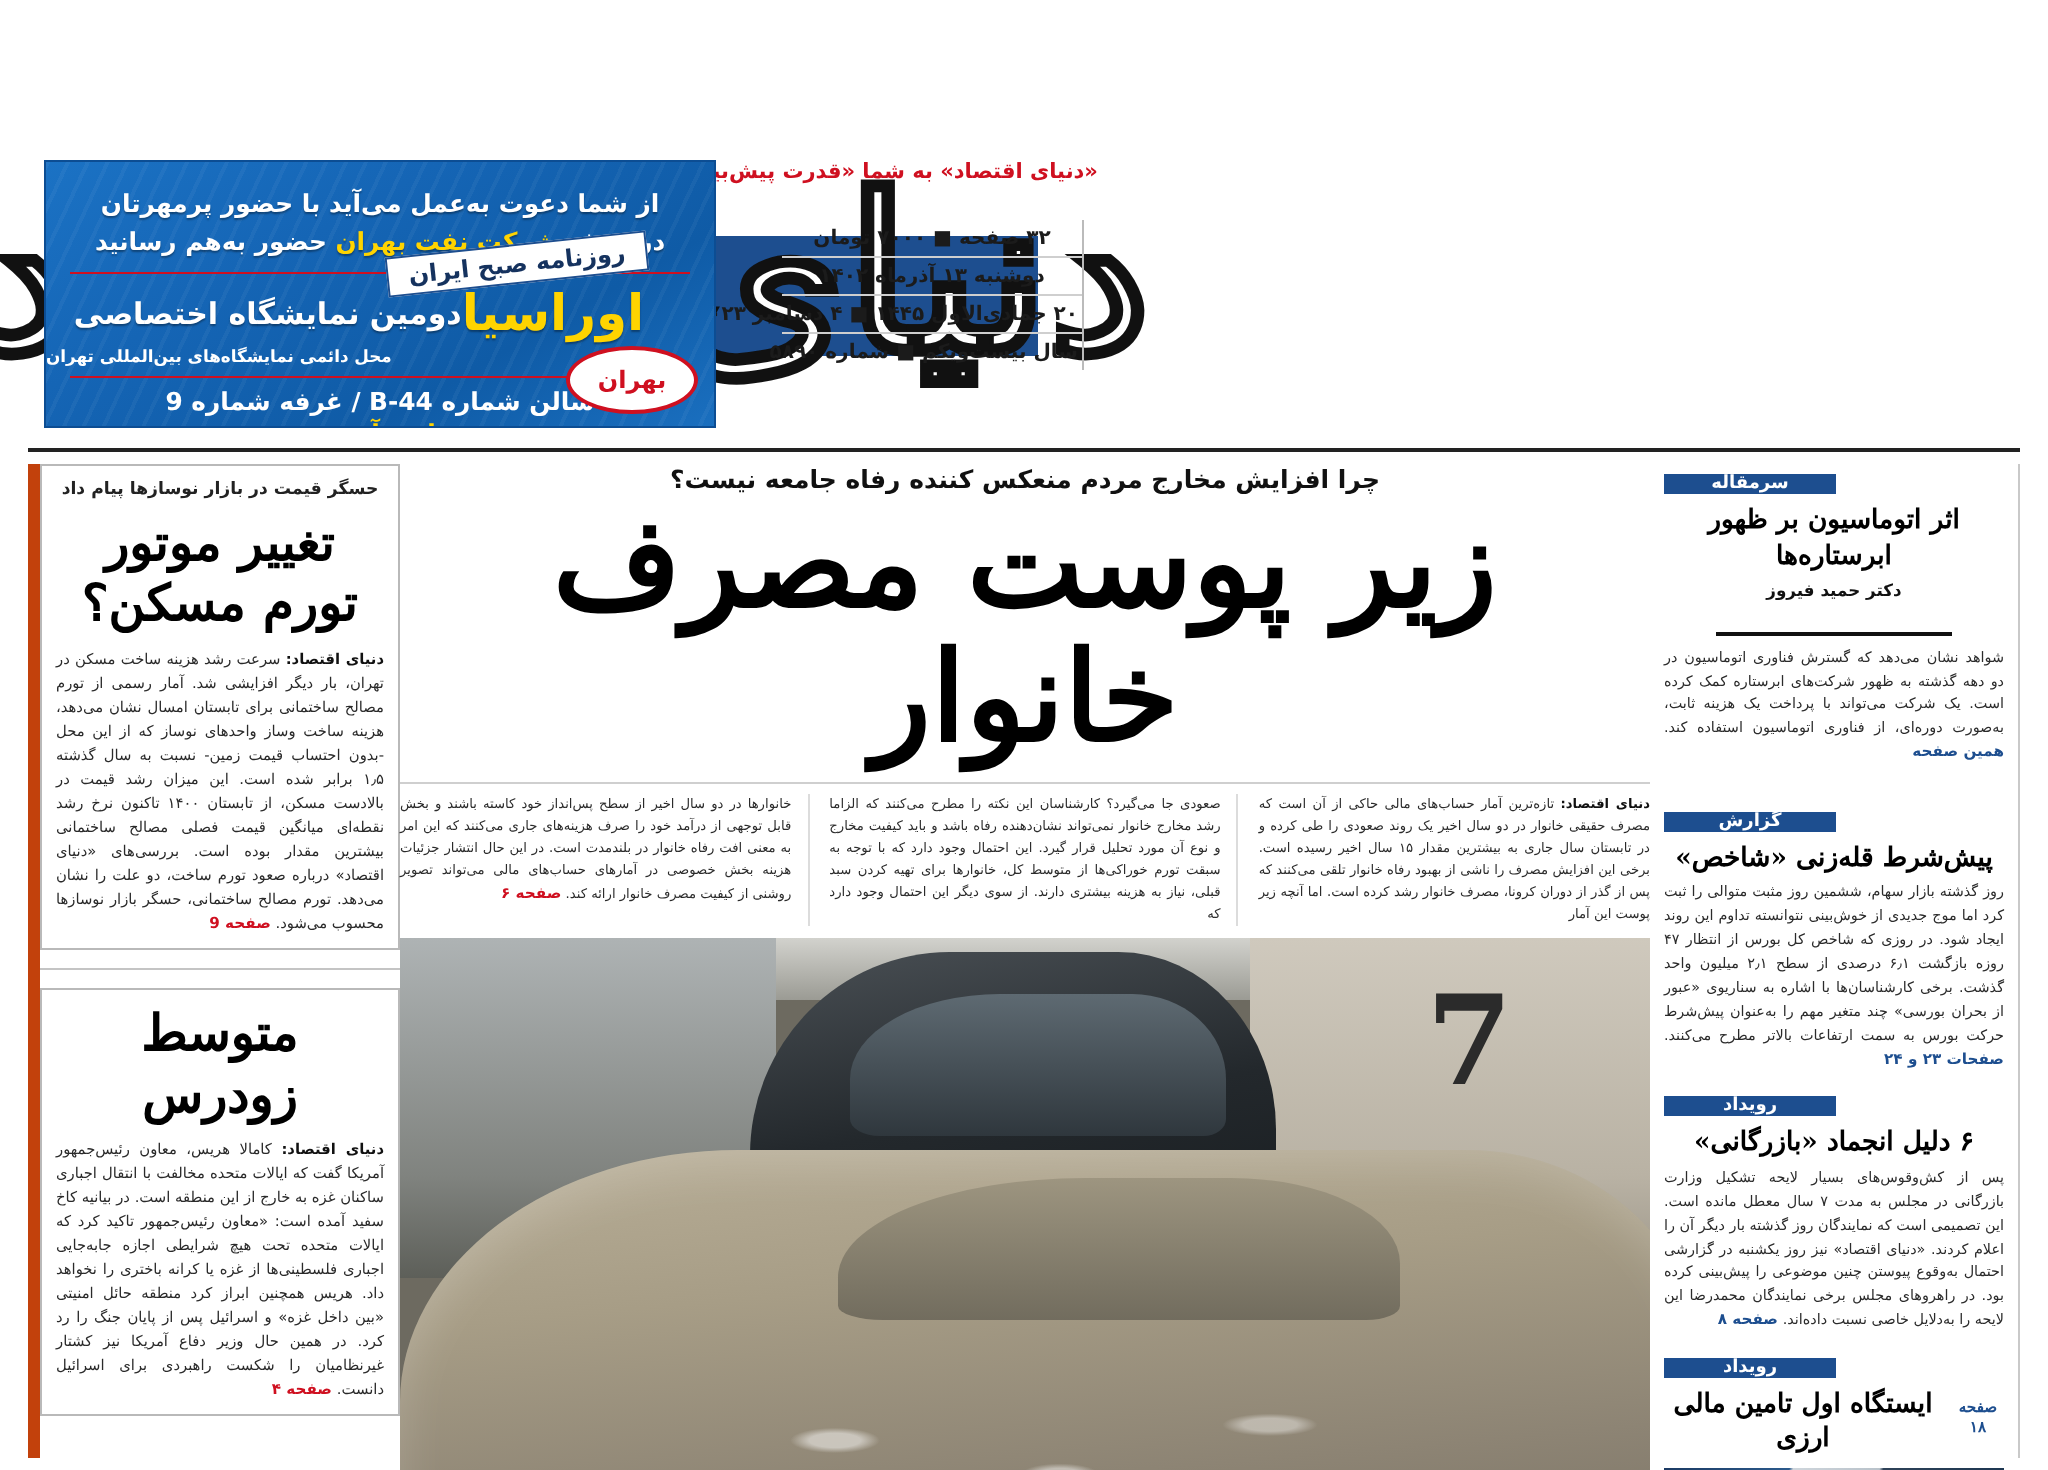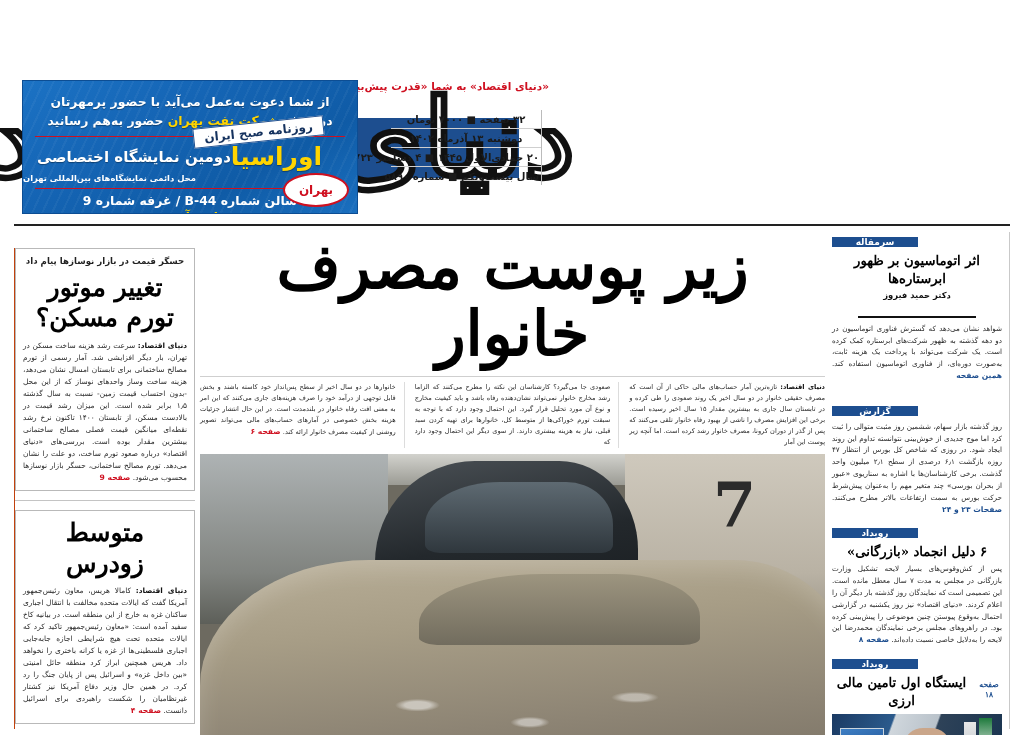--- a/index.html
+++ b/index.html
@@ -110,8 +110,8 @@
 
   
   .col-left{
-    position:absolute;top:16px;left:0;width:180px;bottom:0;
-    border-left:1px solid #c2410c;
+    position:absolute;top:0;left:0;width:180px;bottom:0;
+    border-left:6px solid #c2410c;
   }
   .art-box{border:1px solid #b9b9b9;padding:6px 7px;box-sizing:border-box;}
   .kicker{

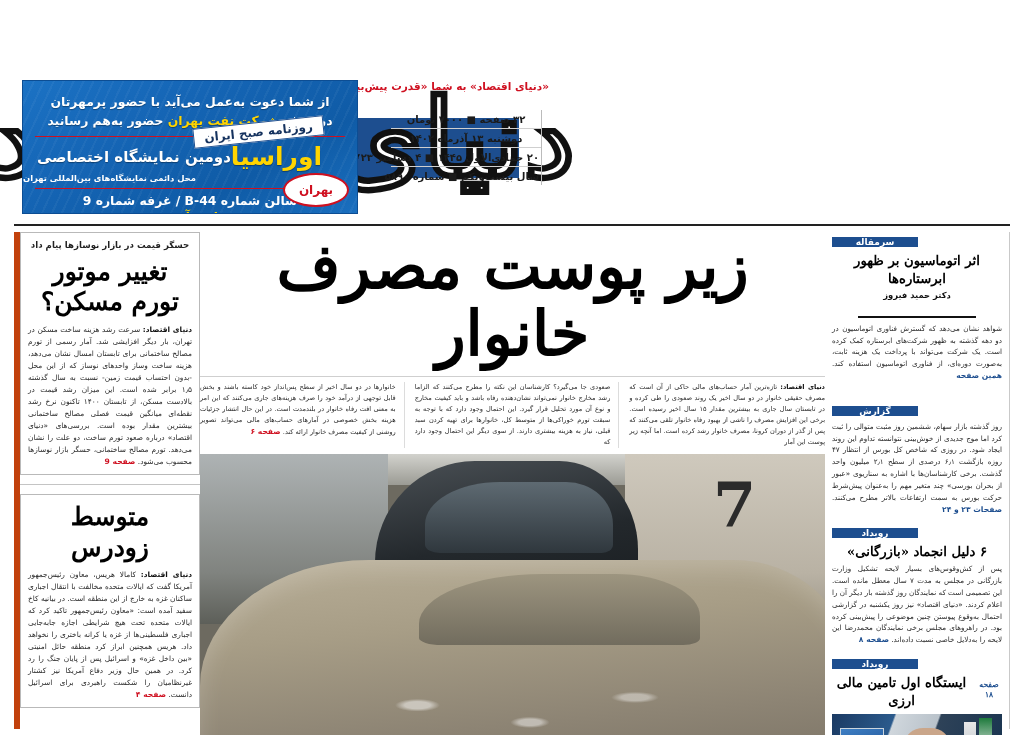--- a/index.html
+++ b/index.html
@@ -339,6 +339,7 @@
     </div>
 
     <div class="col-center">
+      <div class="center-kicker">چرا افزایش مخارج مردم منعکس کننده رفاه جامعه نیست؟</div>
       <div class="hl-main">زیر پوست مصرف خانوار</div>
 
       <div class="lead-cols">

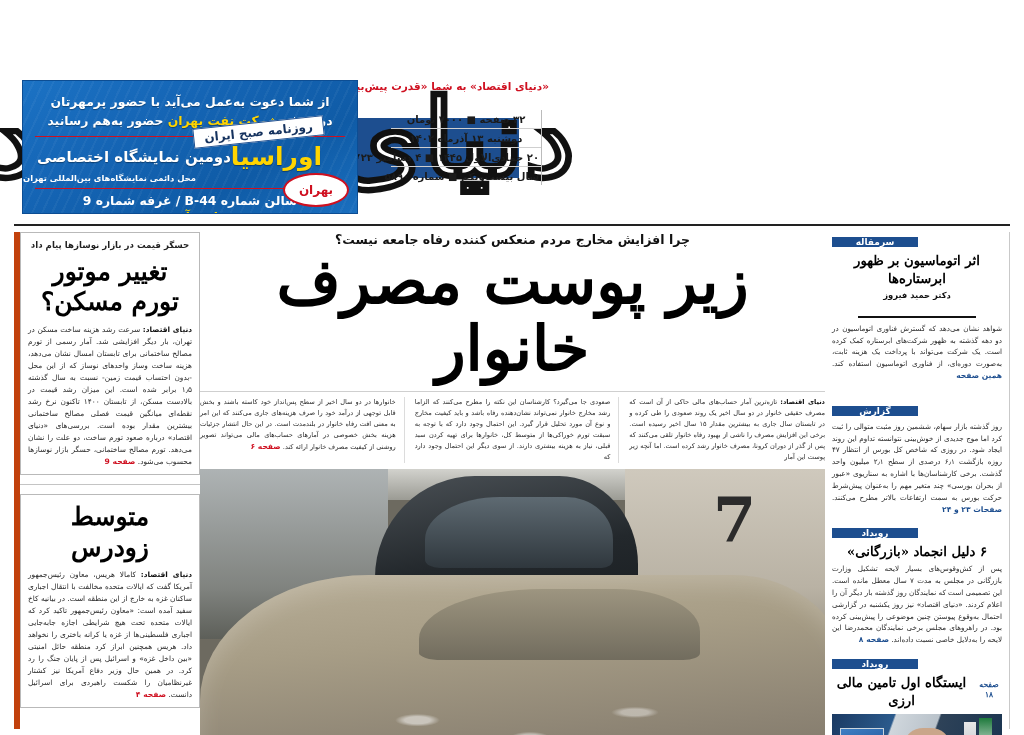--- a/index.html
+++ b/index.html
@@ -395,6 +395,7 @@
           <div class="sec-fill"></div>
           <div class="sec-label">گزارش</div>
         </div>
+        <div class="r-hl">پیش‌شرط قله‌زنی «شاخص»</div>
         <div class="r-body">
           <span>روز گذشته بازار سهام، ششمین روز مثبت متوالی را ثبت کرد اما موج جدیدی از خوش‌بینی نتوانسته تداوم این روند ایجاد شود. در روزی که شاخص کل بورس از انتظار ۴۷ روزه بازگشت ۶٫۱ درصدی از سطح ۲٫۱ میلیون واحد گذشت. برخی کارشناسان‌ها با اشاره به سناریوی «عبور از بحران بورسی» چند متغیر مهم را به‌عنوان پیش‌شرط حرکت بورس به سمت ارتفاعات بالاتر مطرح می‌کنند.</span>
           <span class="pgref-blue">صفحات ۲۳ و ۲۴</span>

